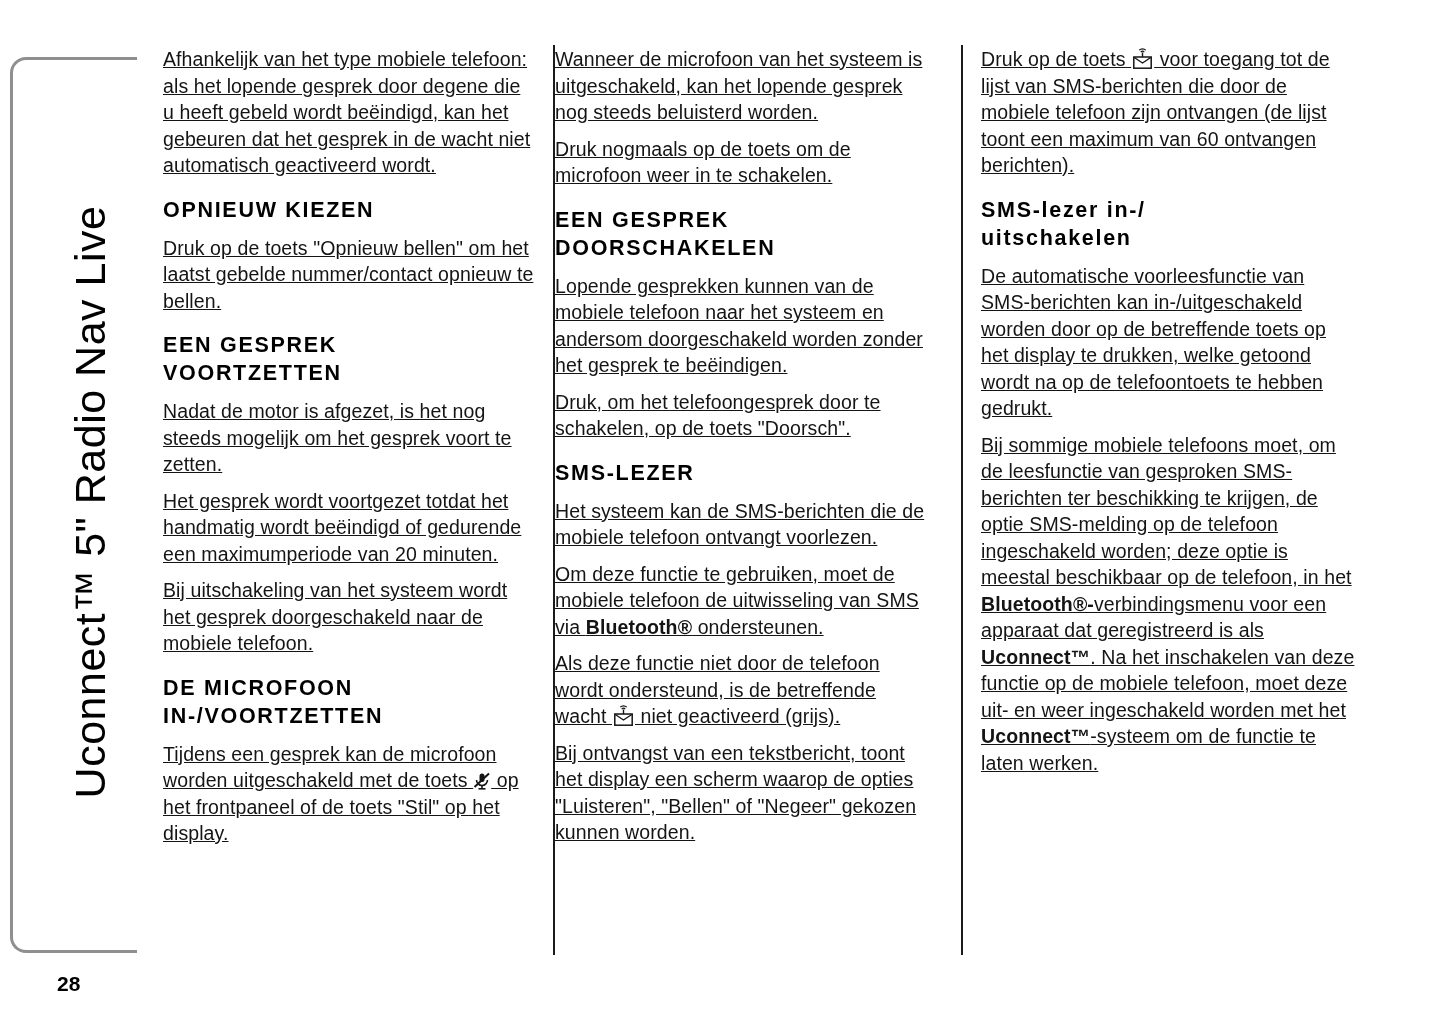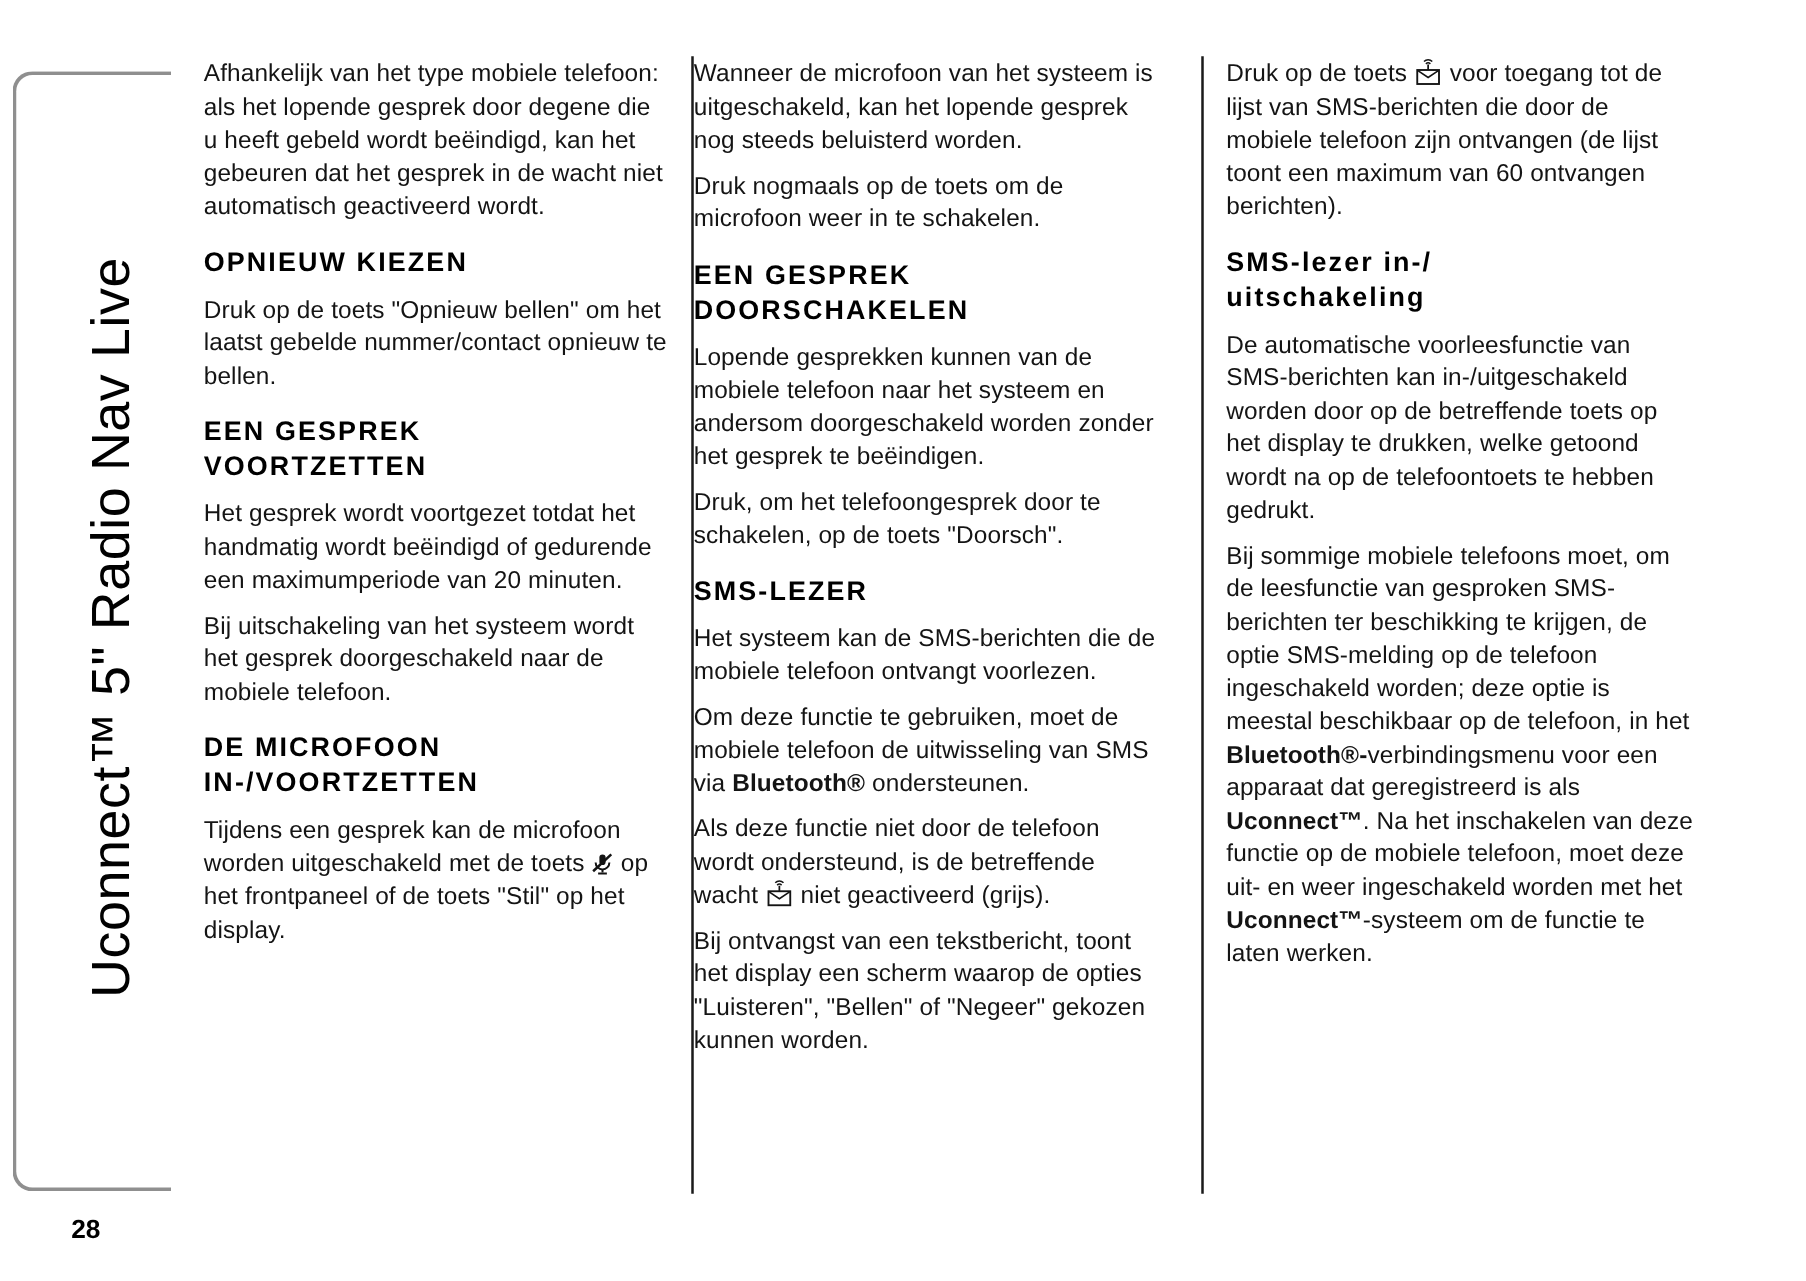--- a/index.html
+++ b/index.html
@@ -65,7 +65,7 @@
   .divider-1 { left: 553px; }
   .divider-2 { left: 961px; }
 
-  .col p { margin: 0 0 10px 0; }
+  .col p { margin: 0 0 10px 0; text-decoration: underline; }
   .col h2 {
     font-size: 21.5px;
     line-height: 28px;

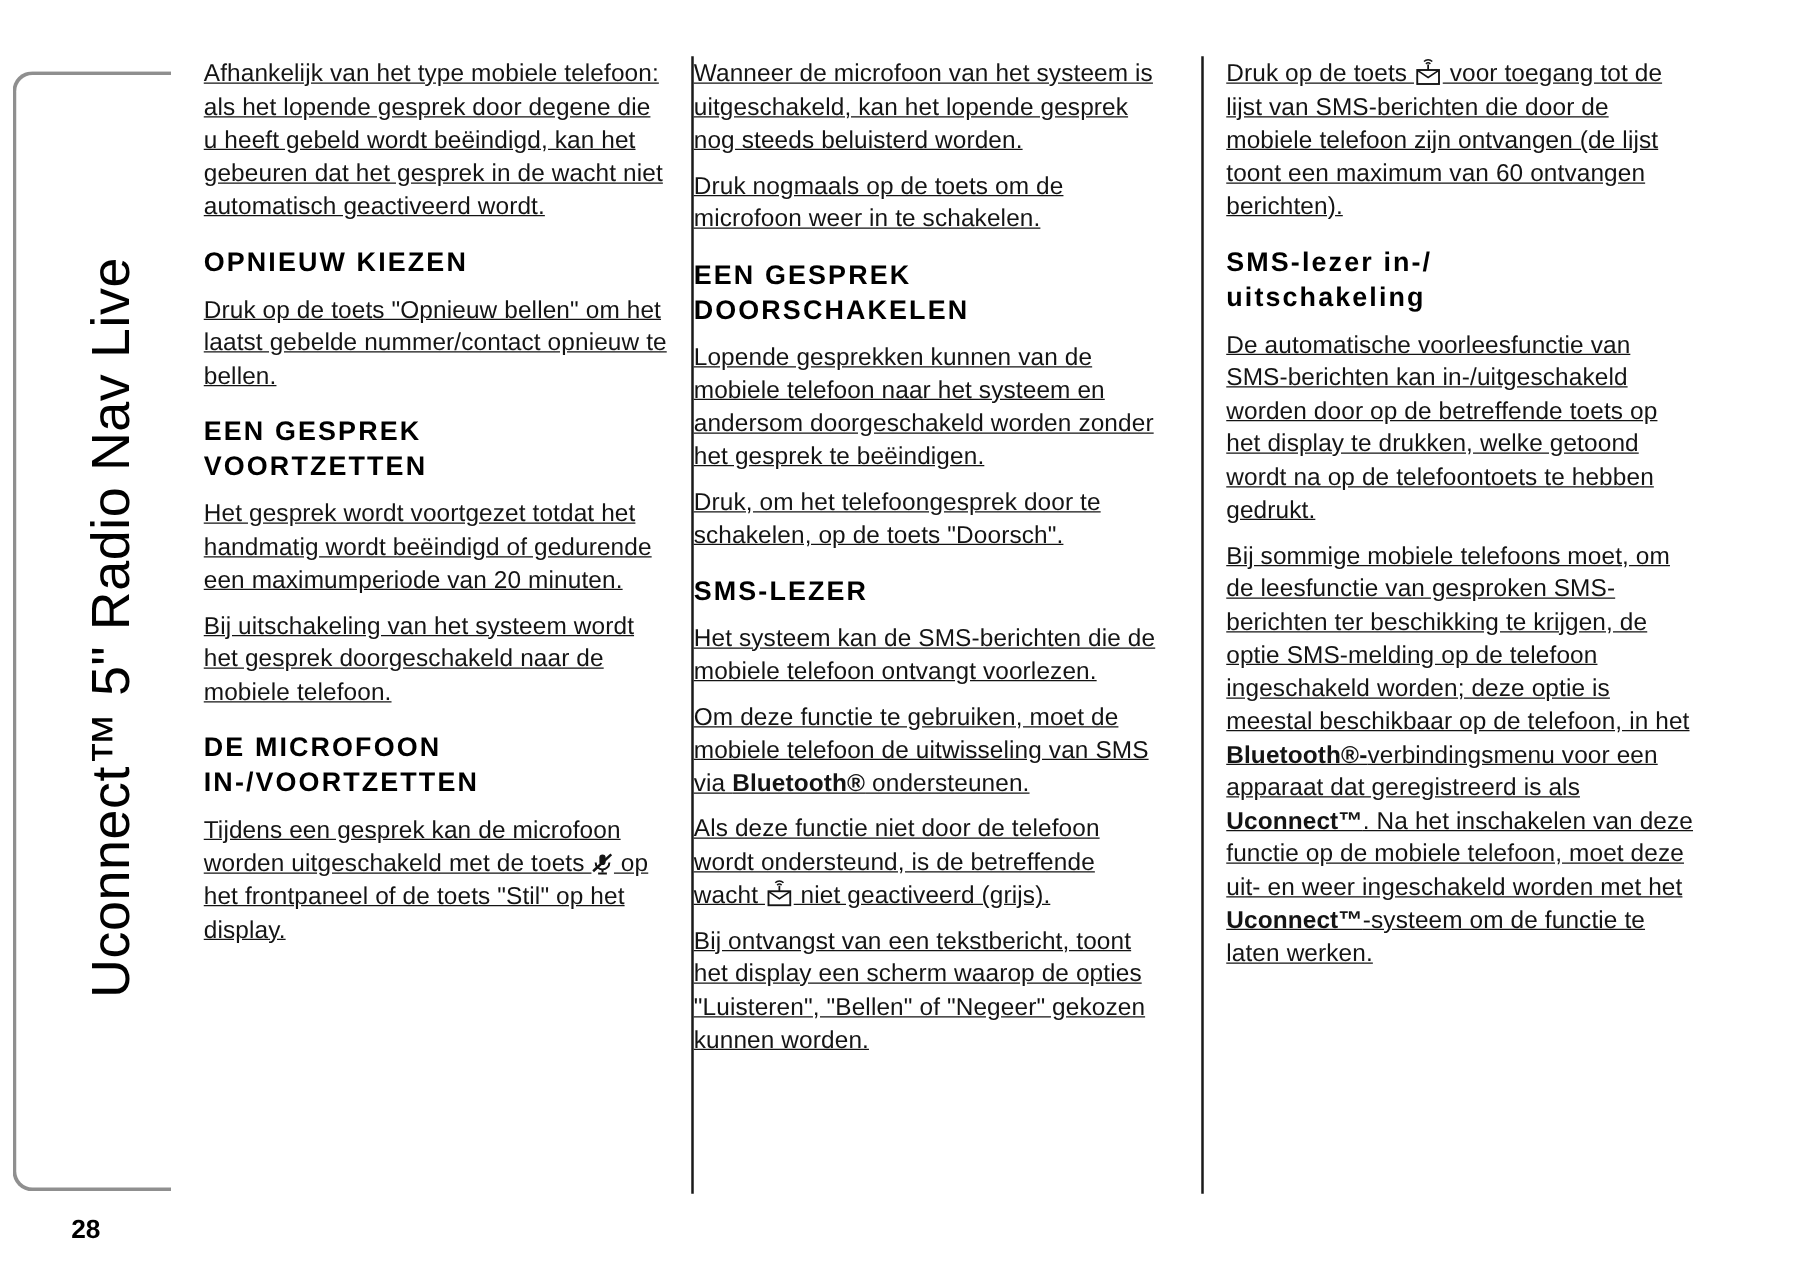--- a/index.html
+++ b/index.html
@@ -137,7 +137,7 @@
           <path d="M3.3 9.5 L11.5 15 L19.7 9.5" fill="none" stroke="#141414" stroke-width="1.3"></path>
         </svg></span><span> voor toegang tot de lijst van SMS-berichten die door de mobiele telefoon zijn ontvangen (de lijst toont een maximum van 60 ontvangen berichten).</span></p>
   <h2>SMS-lezer in-/
-uitschakeling</h2>
+uitschakelen</h2>
   <p>De automatische voorleesfunctie van SMS-berichten kan in-/uitgeschakeld worden door op de betreffende toets op het display te drukken, welke getoond wordt na op de telefoontoets te hebben gedrukt.</p>
   <p><span>Bij sommige mobiele telefoons moet, om de leesfunctie van gesproken SMS-berichten ter beschikking te krijgen, de optie SMS-melding op de telefoon ingeschakeld worden; deze optie is meestal beschikbaar op de telefoon, in het </span><b>Bluetooth®-</b><span>verbindingsmenu voor een apparaat dat geregistreerd is als </span><b>Uconnect™</b><span>. Na het inschakelen van deze functie op de mobiele telefoon, moet deze uit- en weer ingeschakeld worden met het </span><b>Uconnect™</b><span>-systeem om de functie te laten werken.</span></p>
 </section>

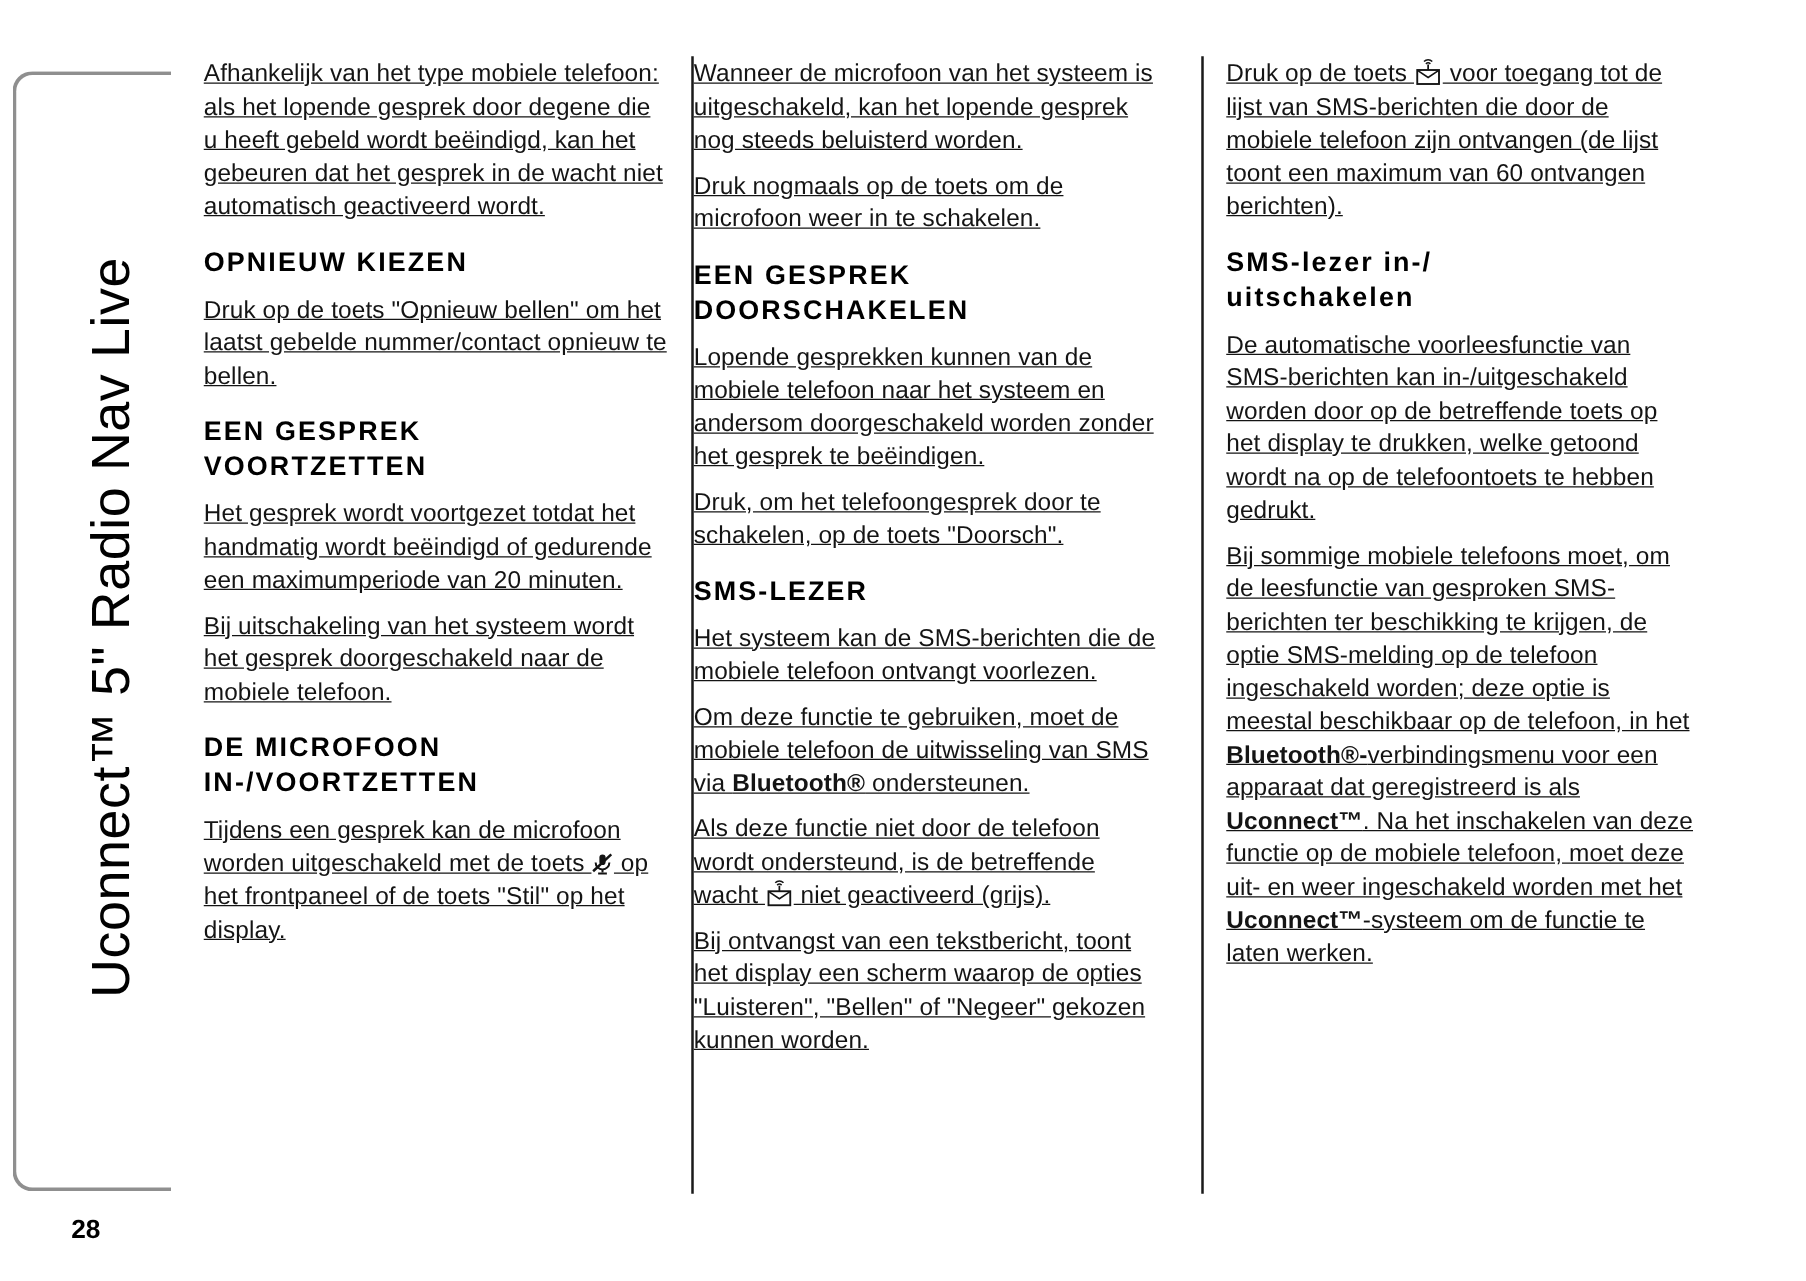--- a/index.html
+++ b/index.html
@@ -95,6 +95,7 @@
   <p>Druk op de toets "Opnieuw bellen" om het laatst gebelde nummer/contact opnieuw te bellen.</p>
   <h2>EEN GESPREK
 VOORTZETTEN</h2>
+  <p>Nadat de motor is afgezet, is het nog steeds mogelijk om het gesprek voort te zetten.</p>
   <p>Het gesprek wordt voortgezet totdat het handmatig wordt beëindigd of gedurende een maximumperiode van 20 minuten.</p>
   <p>Bij uitschakeling van het systeem wordt het gesprek doorgeschakeld naar de mobiele telefoon.</p>
   <h2>DE MICROFOON

